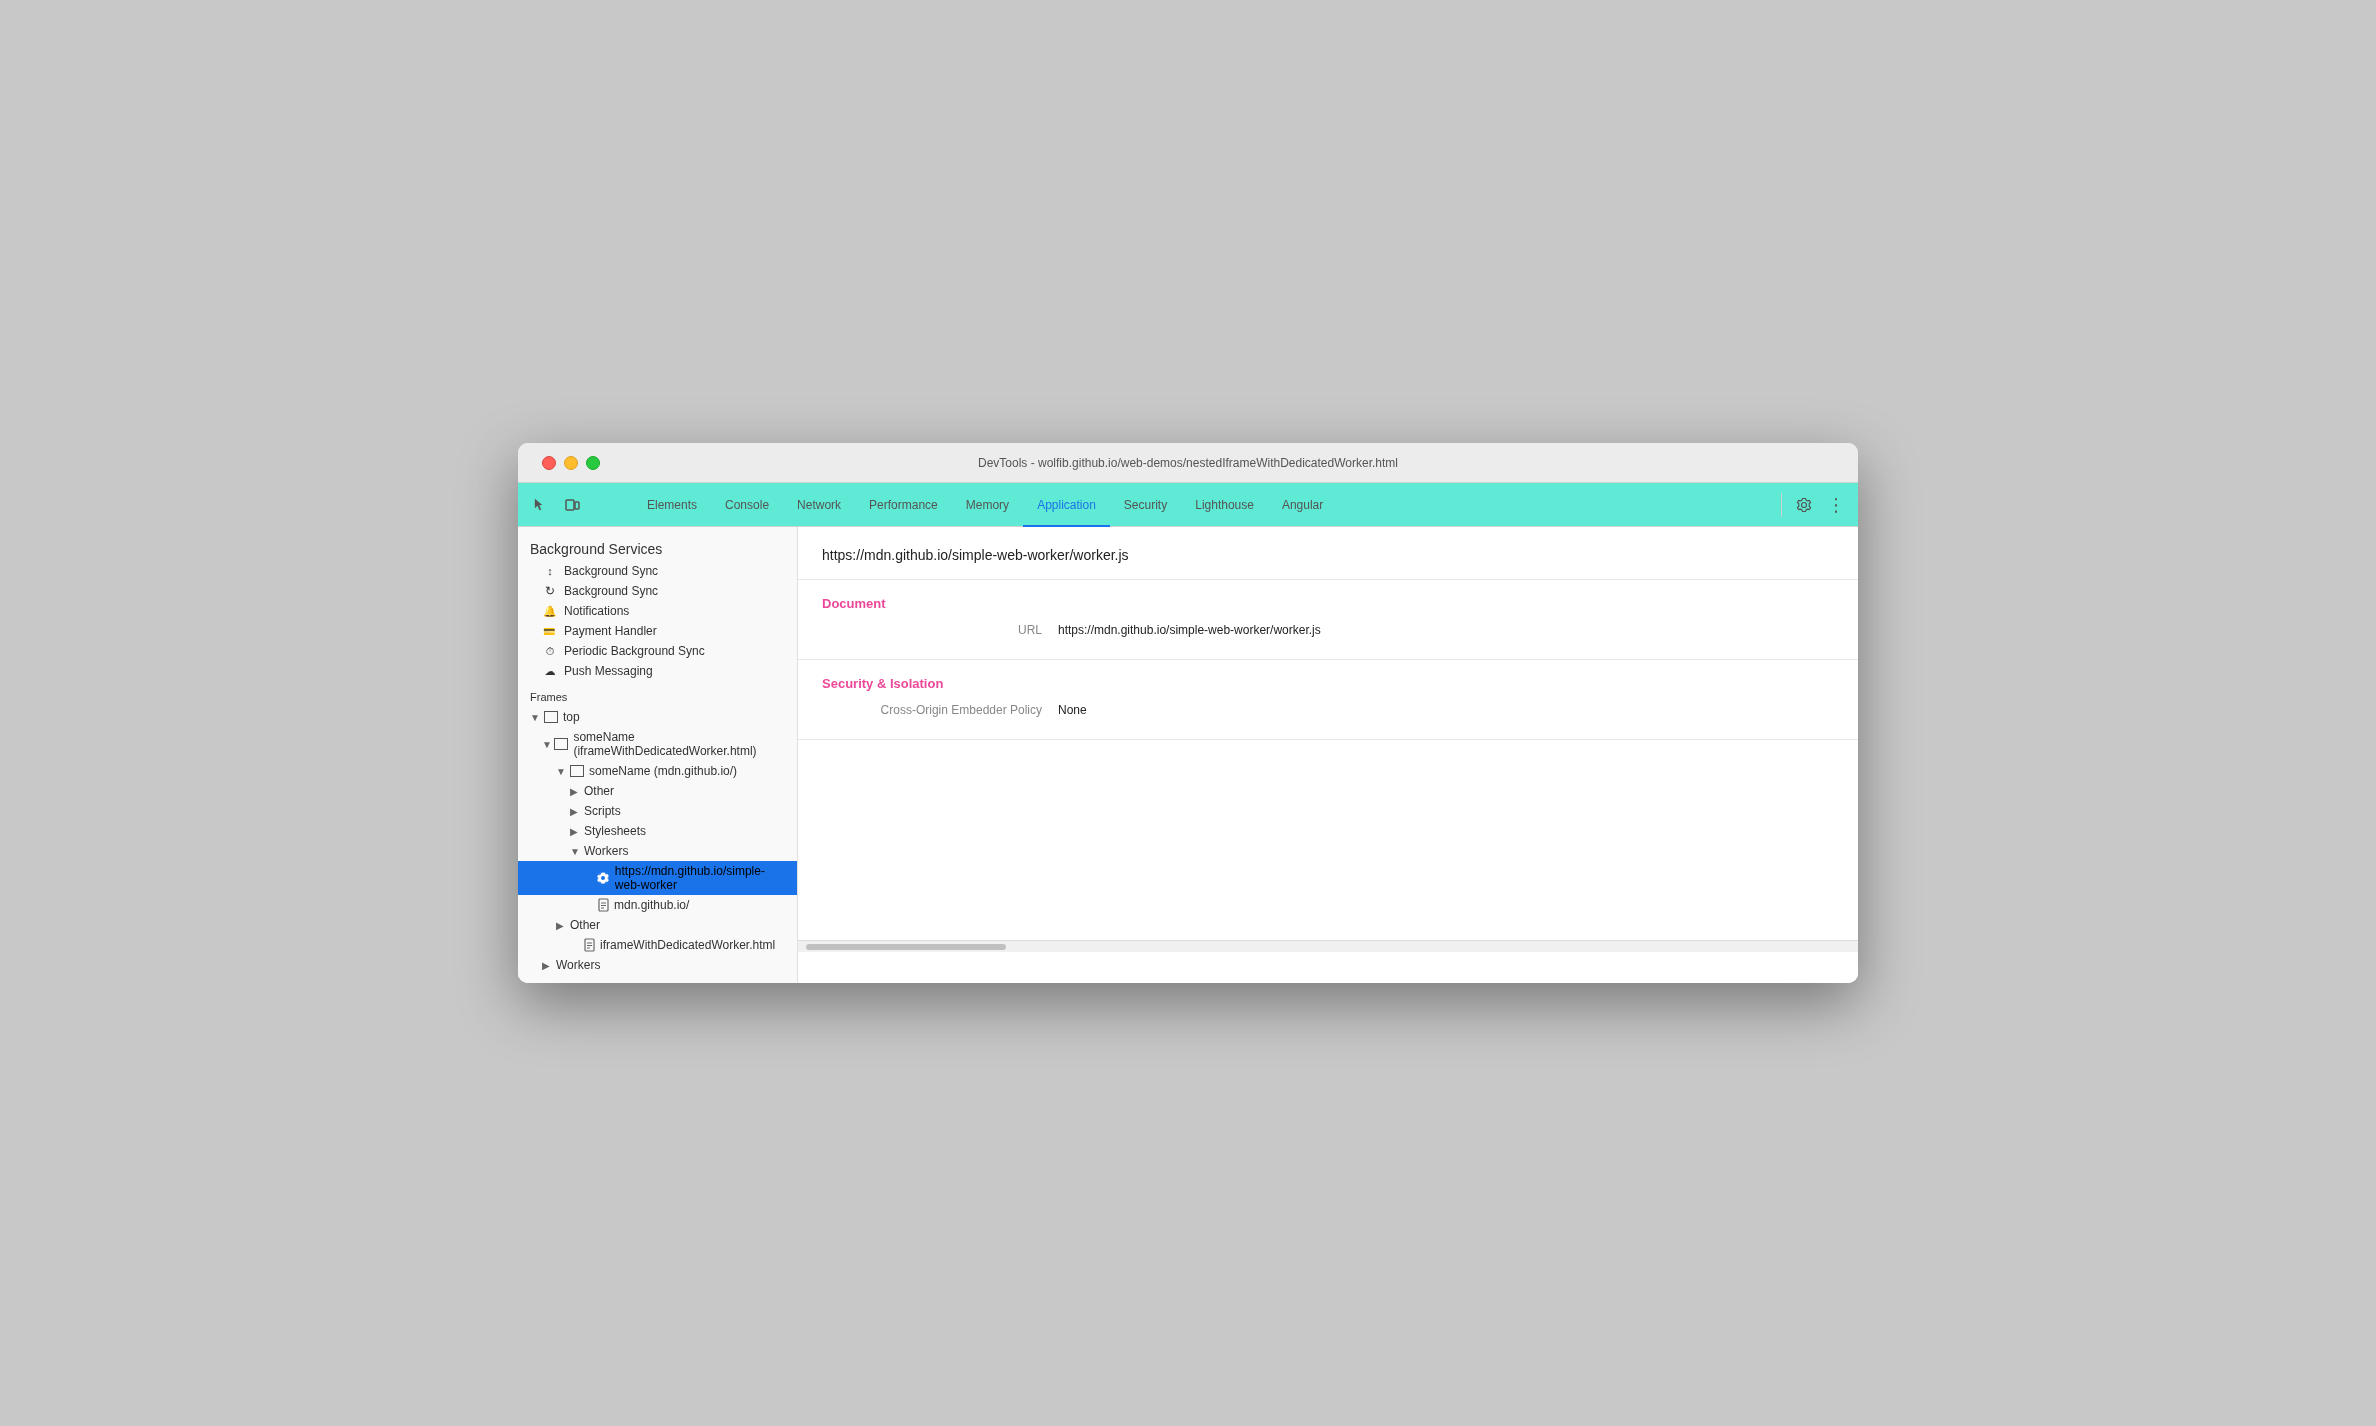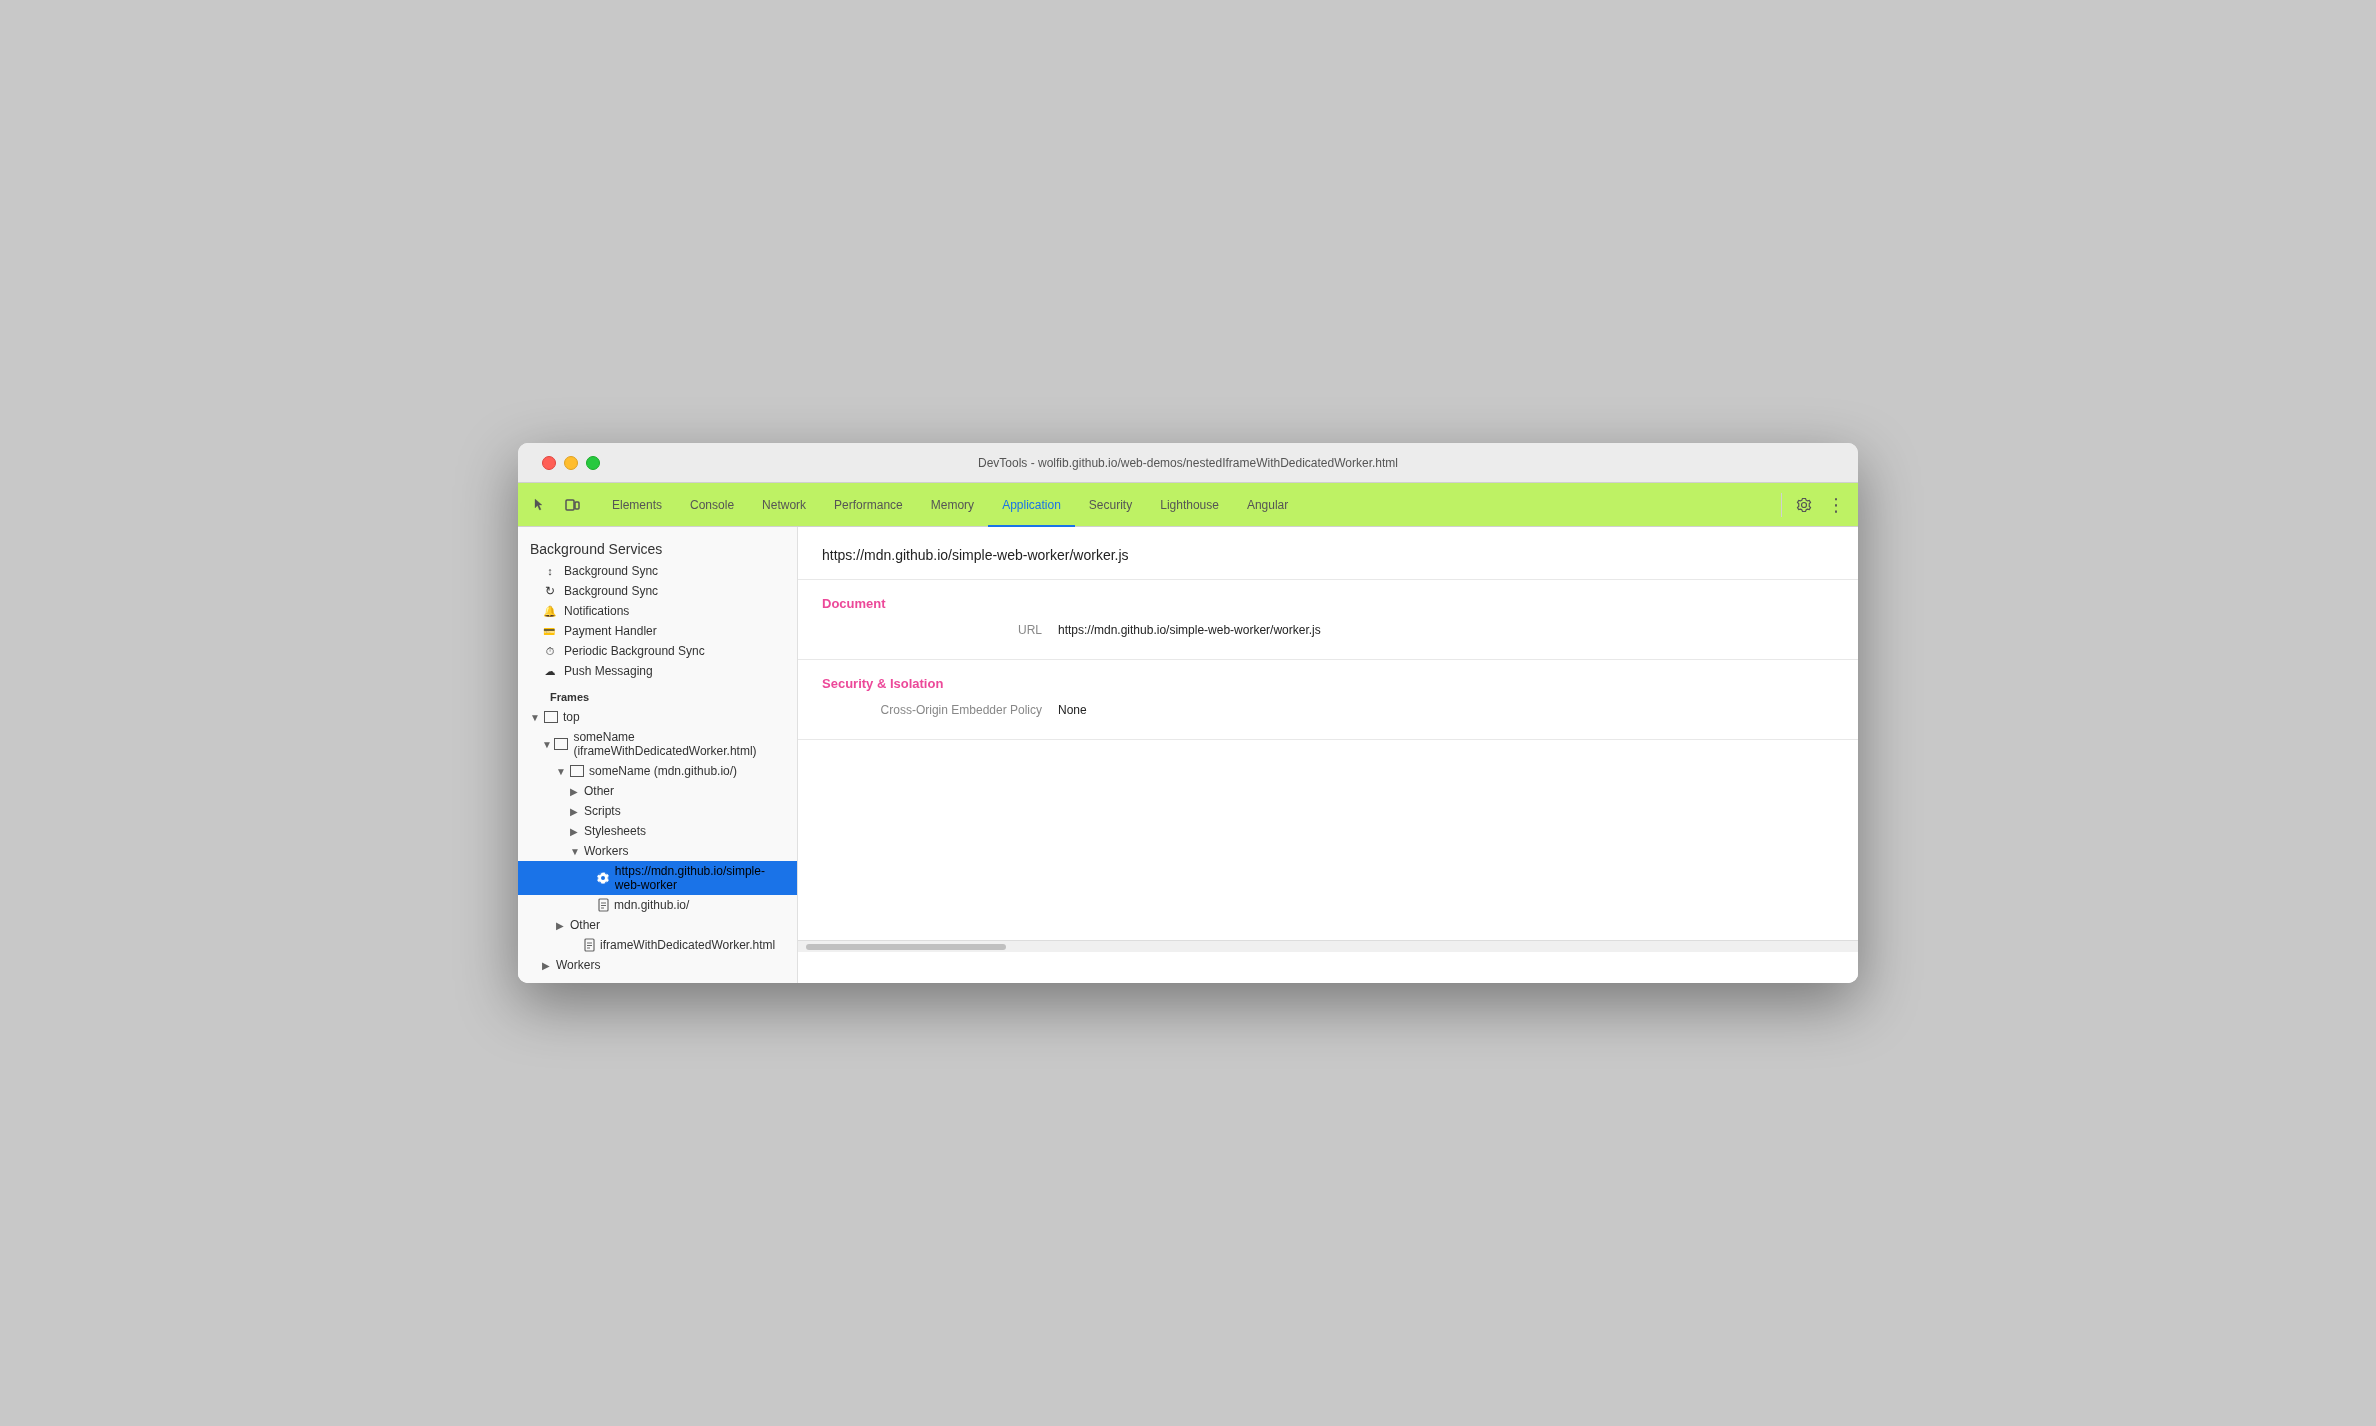--- a/index.html
+++ b/index.html
@@ -61,10 +61,11 @@
     .tabs-bar {
       display: flex;
       align-items: center;
-      background: #bef264;
+      background: #5eead4;
       border-bottom: 1px solid #d0d0d0;
       height: 44px;
       padding: 0 8px;
+      gap: 35px;
     }
     .tabs-bar-left {
       display: flex;

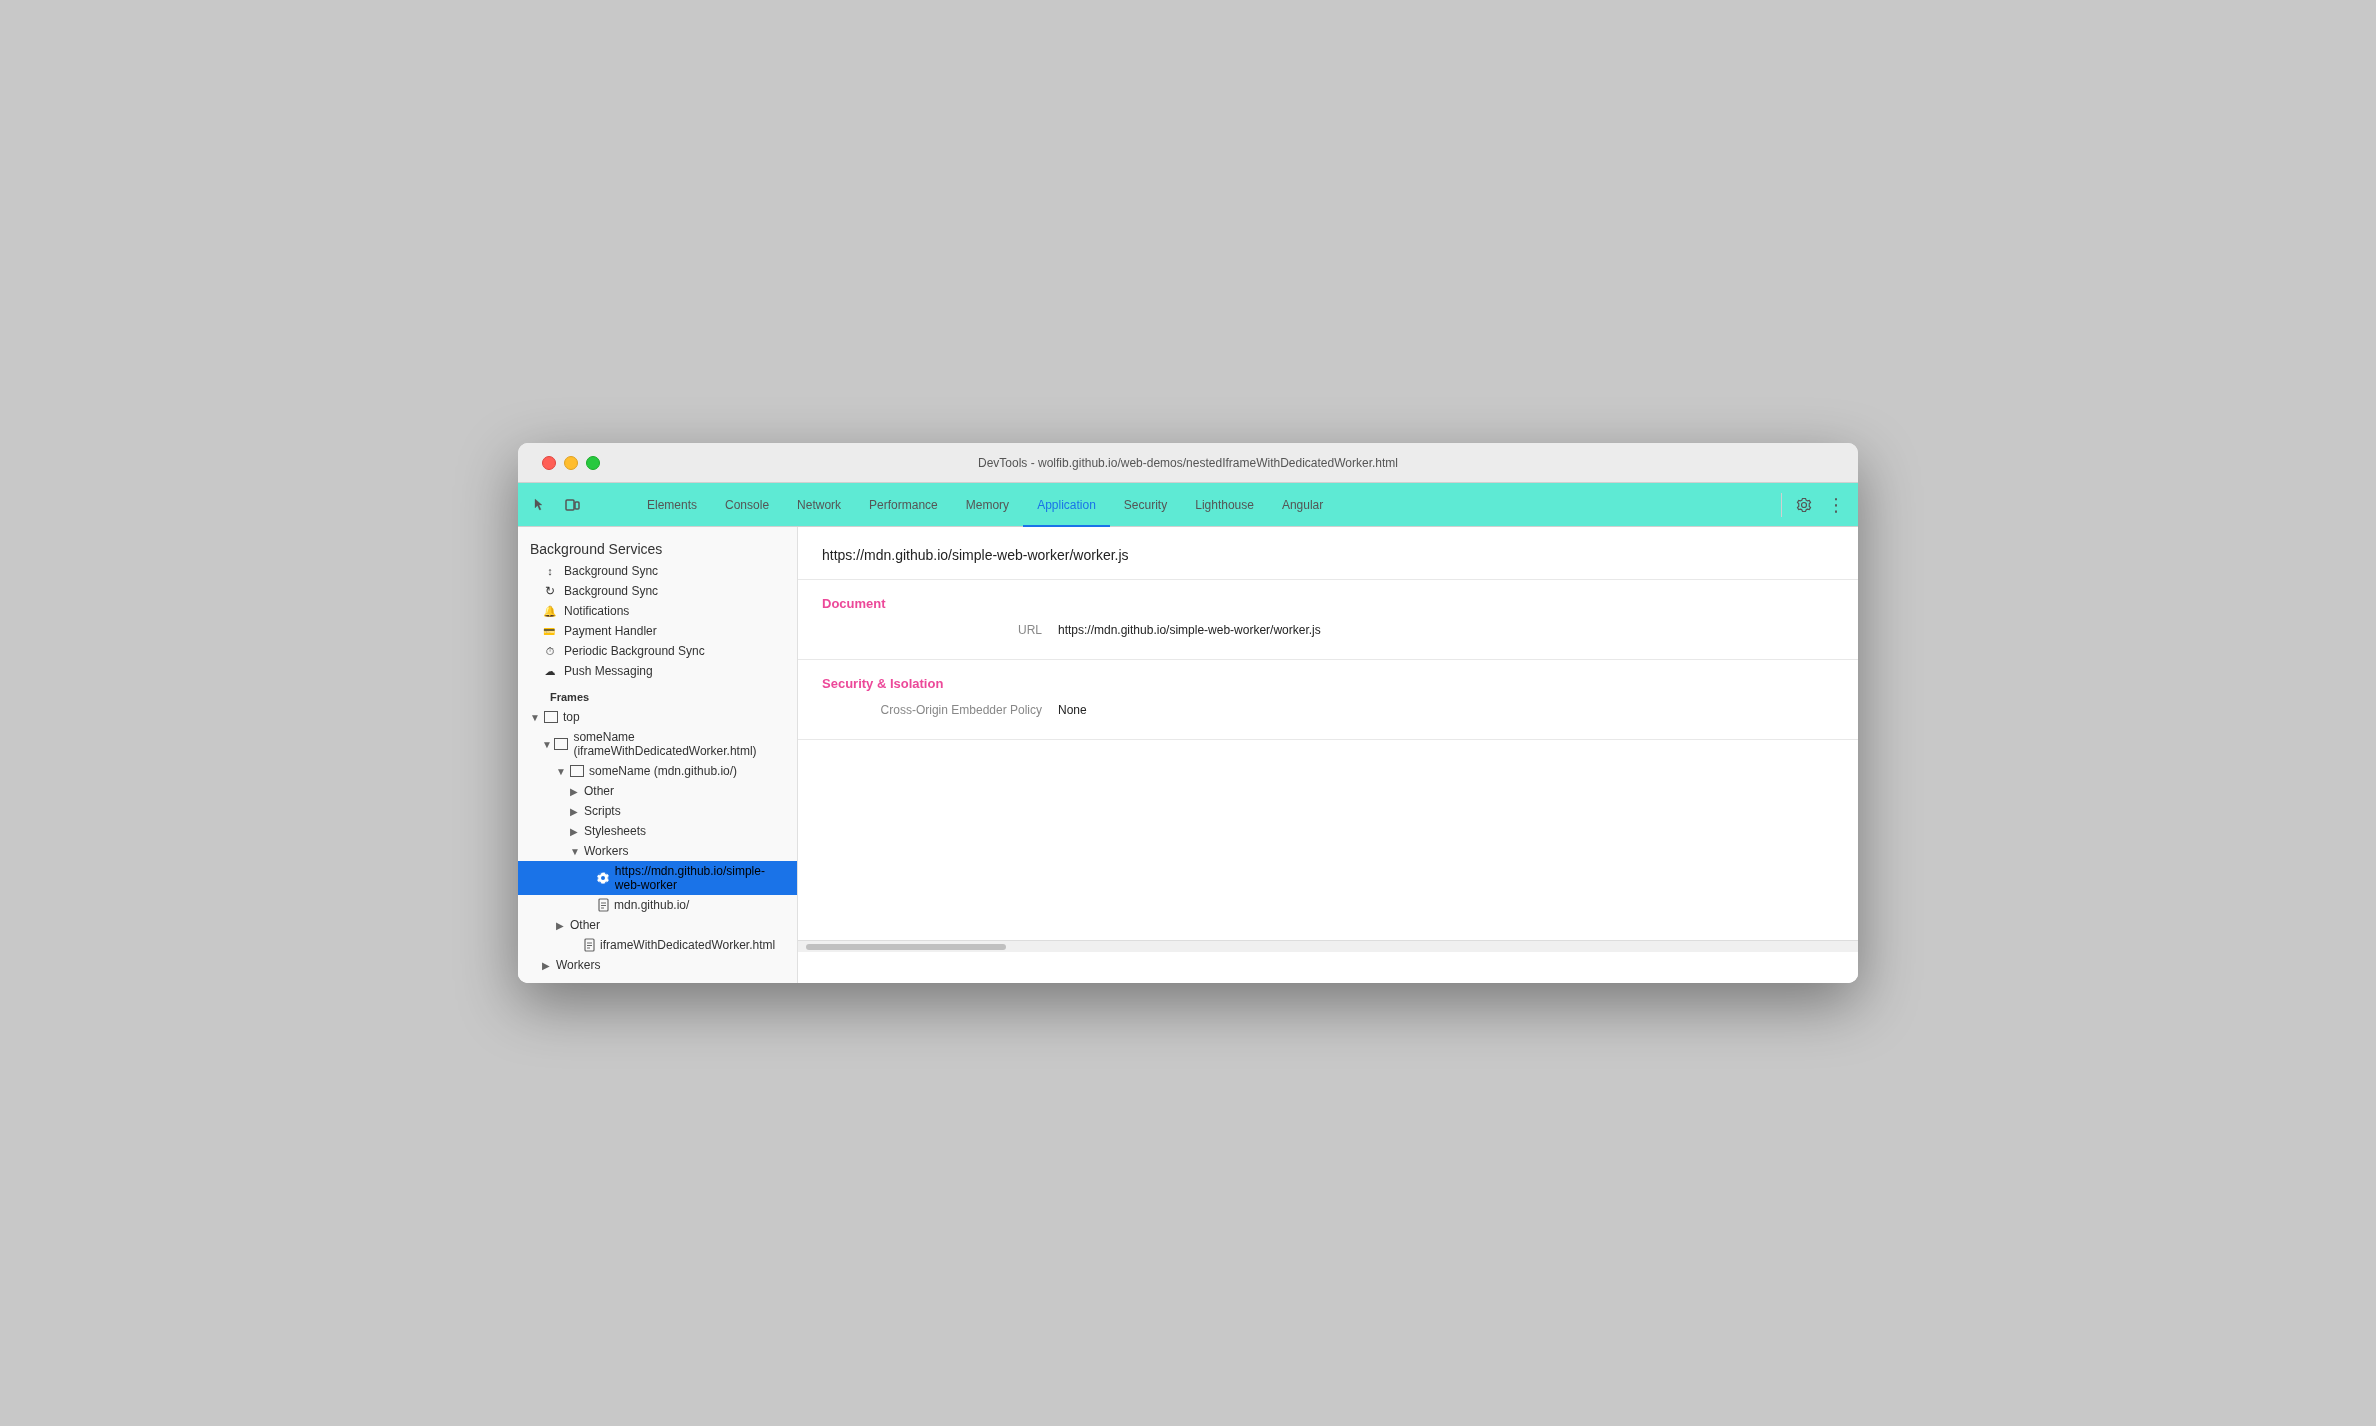--- a/index.html
+++ b/index.html
@@ -158,10 +158,9 @@
     }
     .tree-label {
       font-size: 11px;
-      font-weight: 700;
+      font-weight: 400;
       color: #333;
-      padding: 6px 12px 4px 20px;
-      margin-left: 12px;
+      padding: 6px 12px 4px 12px;
     }
     .tree-item {
       display: flex;

